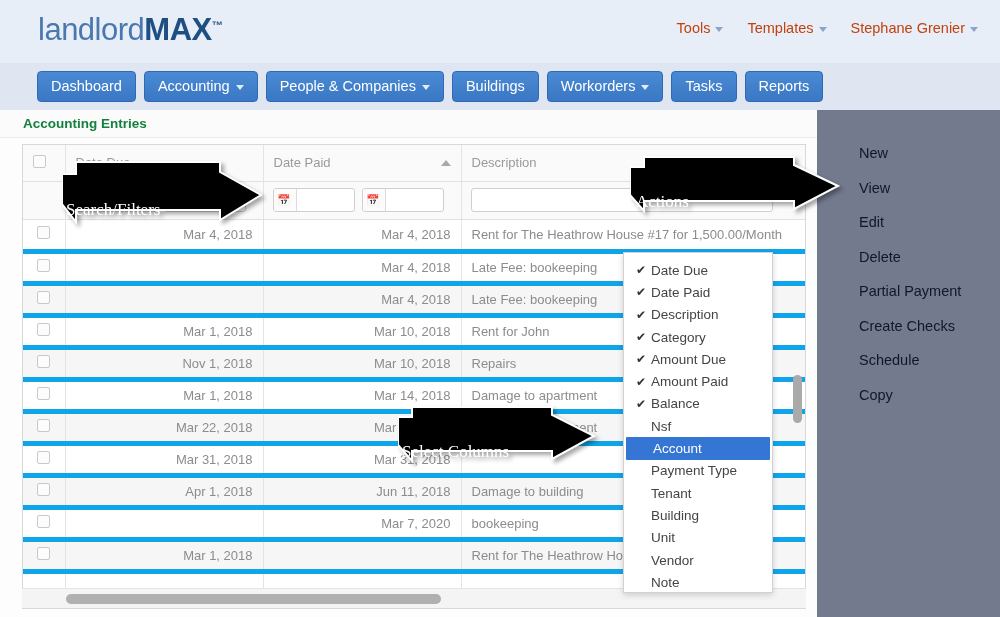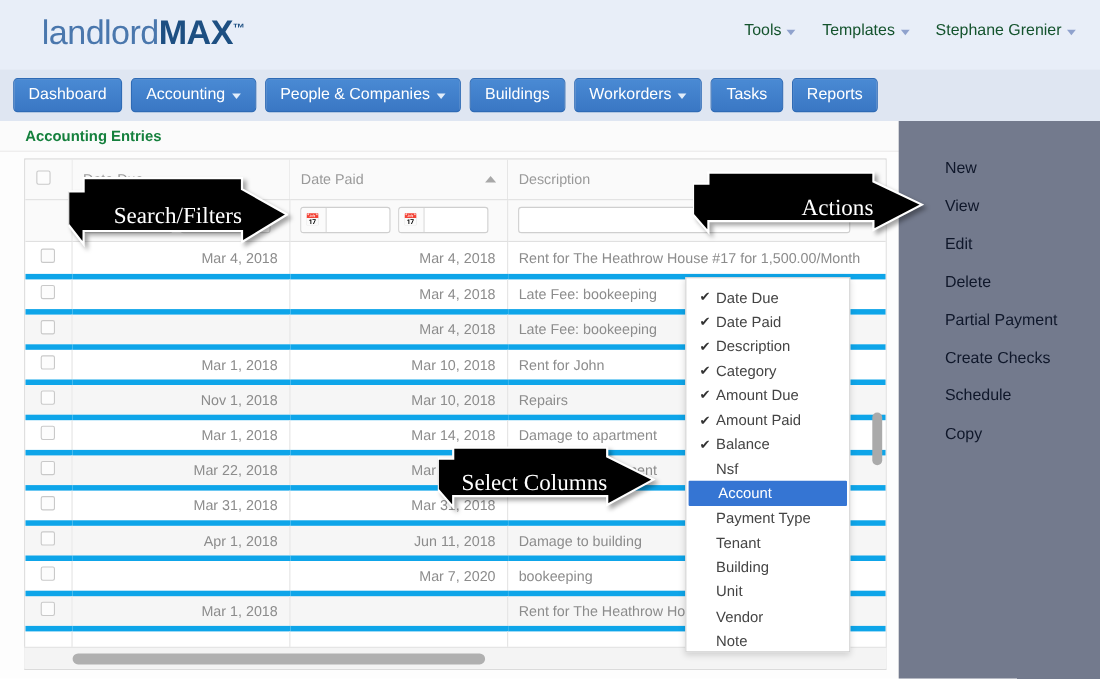--- a/index.html
+++ b/index.html
@@ -36,7 +36,7 @@
     display: flex; gap: 24px; align-items: center;
   }
   .topnav-item {
-    font-size: 14.5px; color: #14532d; white-space: nowrap;
+    font-size: 14.5px; color: #c2410c; white-space: nowrap;
     cursor: pointer; display: flex; align-items: center; gap: 5px;
   }
   .caret-down {

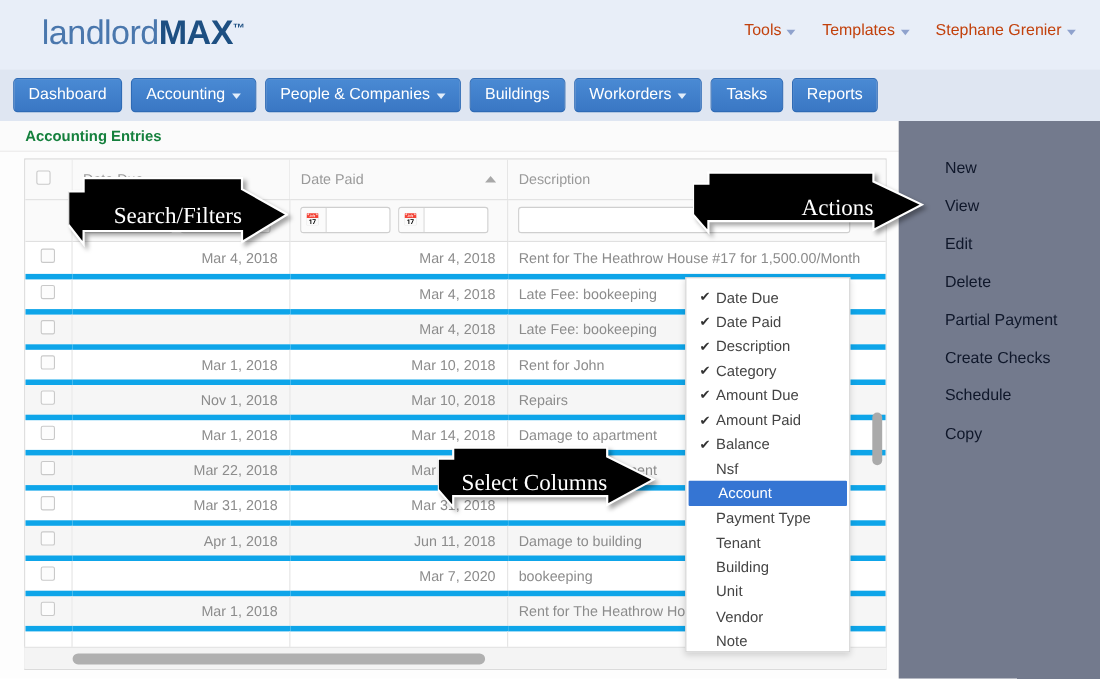--- a/index.html
+++ b/index.html
@@ -53,7 +53,7 @@
     width: 1000px; height: 47px;
     background: #dfe6f2;
     display: flex; align-items: center;
-    padding-left: 12px; gap: 8px;
+    padding-left: 37px; gap: 8px;
   }
   .navbtn {
     background: linear-gradient(to bottom, #4a8ad4 0%, #3a77c4 100%);

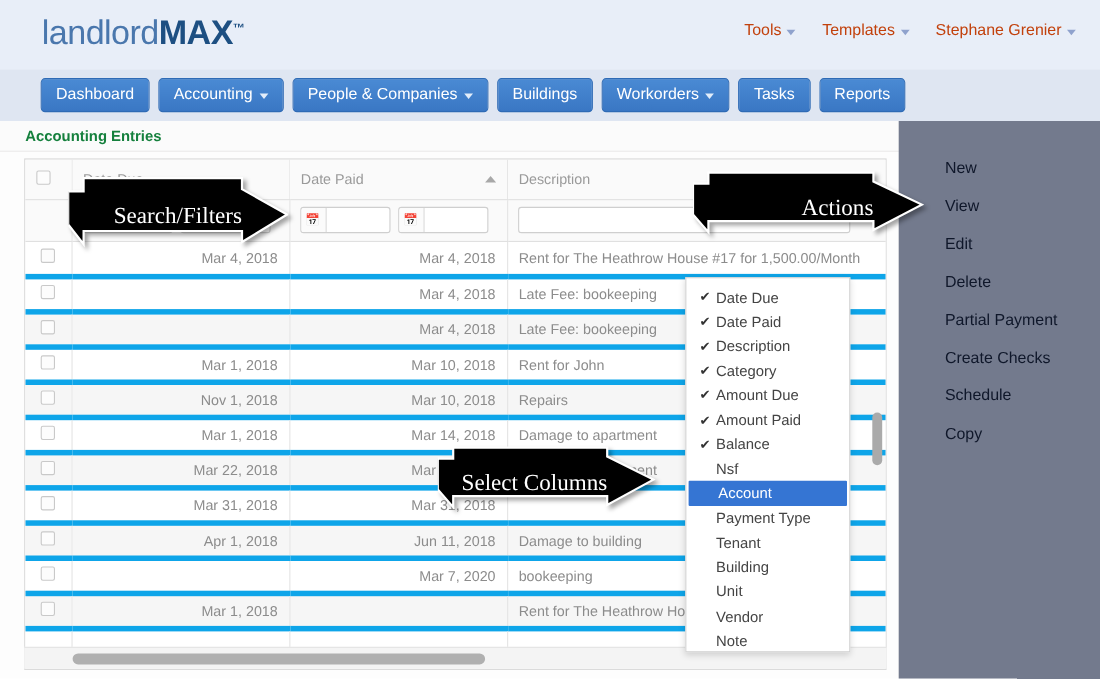--- a/index.html
+++ b/index.html
@@ -261,10 +261,11 @@
     position: absolute;
     color: #ffffff;
     font-family: "Liberation Serif", serif;
-    font-size: 21px;
+    font-size: 17px;
     white-space: nowrap;
     left: 0; right: 0;
-    text-align: right;
+    text-align: left;
+    margin-top: 16px;
   }
   #annot-search { left: 62px; top: 160px; width: 200px; height: 70px; }
   #annot-search .alabel { top: 24px; left: 4px; right: 42px; }

